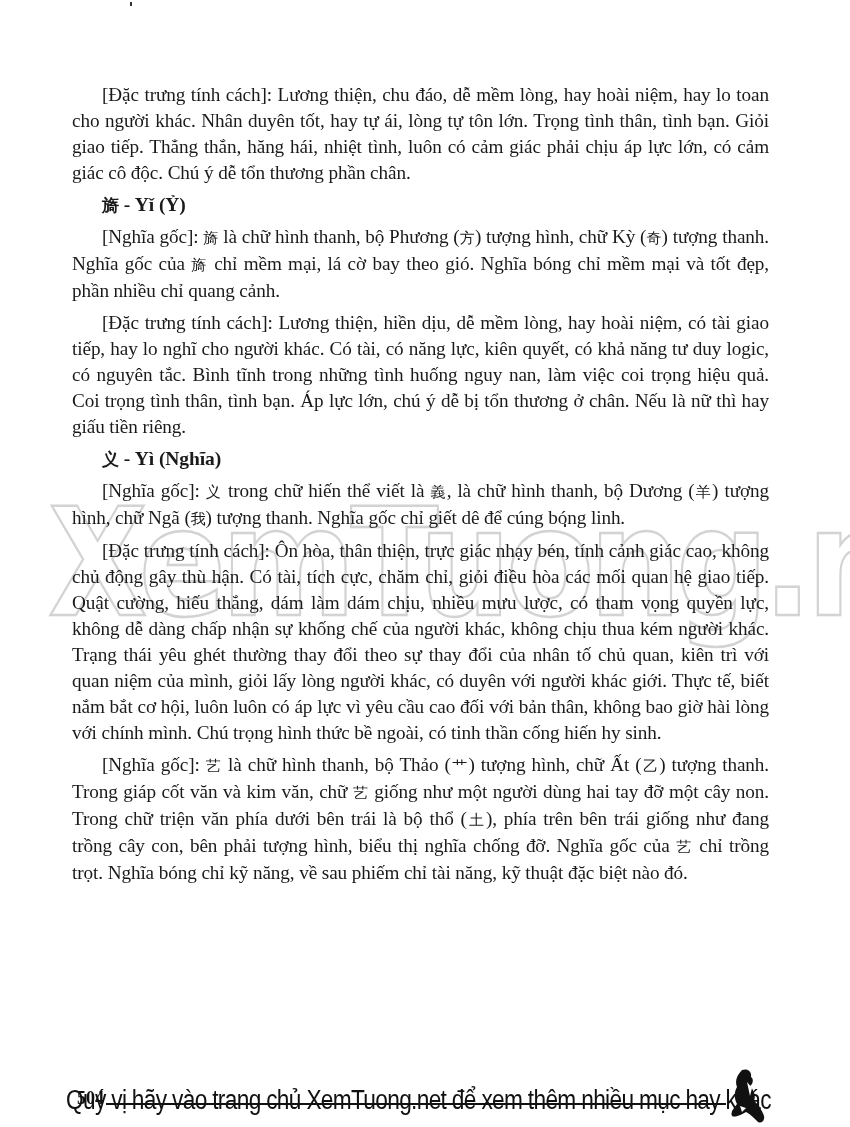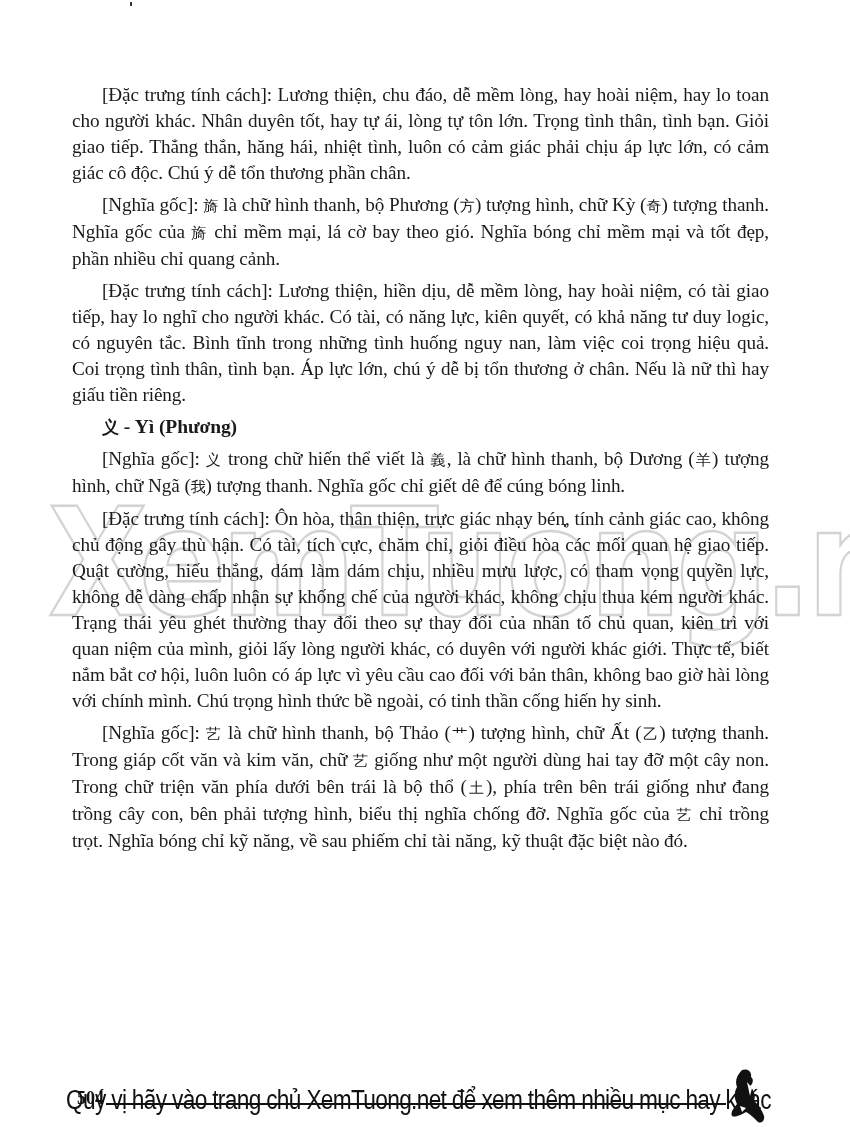--- a/index.html
+++ b/index.html
@@ -139,6 +139,7 @@
 
   <p class="para indent"><span class="label">[Đặc trưng tính cách]:</span><span> Lương thiện, chu đáo, dễ mềm lòng, hay hoài niệm, hay lo toan cho người khác. Nhân duyên tốt, hay tự ái, lòng tự tôn lớn. Trọng tình thân, tình bạn. Giỏi giao tiếp. Thẳng thắn, hăng hái, nhiệt tình, luôn có cảm giác phải chịu áp lực lớn, có cảm giác cô độc. Chú ý dễ tổn thương phần chân.</span></p>
 
+  <div class="heading"><span class="han" style="font-size:17px;font-weight:bold;">旖</span> - <span>Yǐ</span> <span>(Ỷ)</span></div>
 
   <p class="para indent"><span class="label">[Nghĩa gốc]:</span> <span class="han">旖</span><span> là chữ hình thanh, bộ Phương (</span><span class="han">方</span><span>) tượng hình, chữ Kỳ (</span><span class="han">奇</span><span>) tượng thanh. Nghĩa gốc của </span><span class="han">旖</span><span> chỉ mềm mại, lá cờ bay theo gió. Nghĩa bóng chỉ mềm mại và tốt đẹp, phần nhiều chỉ quang cảnh.</span></p>
 

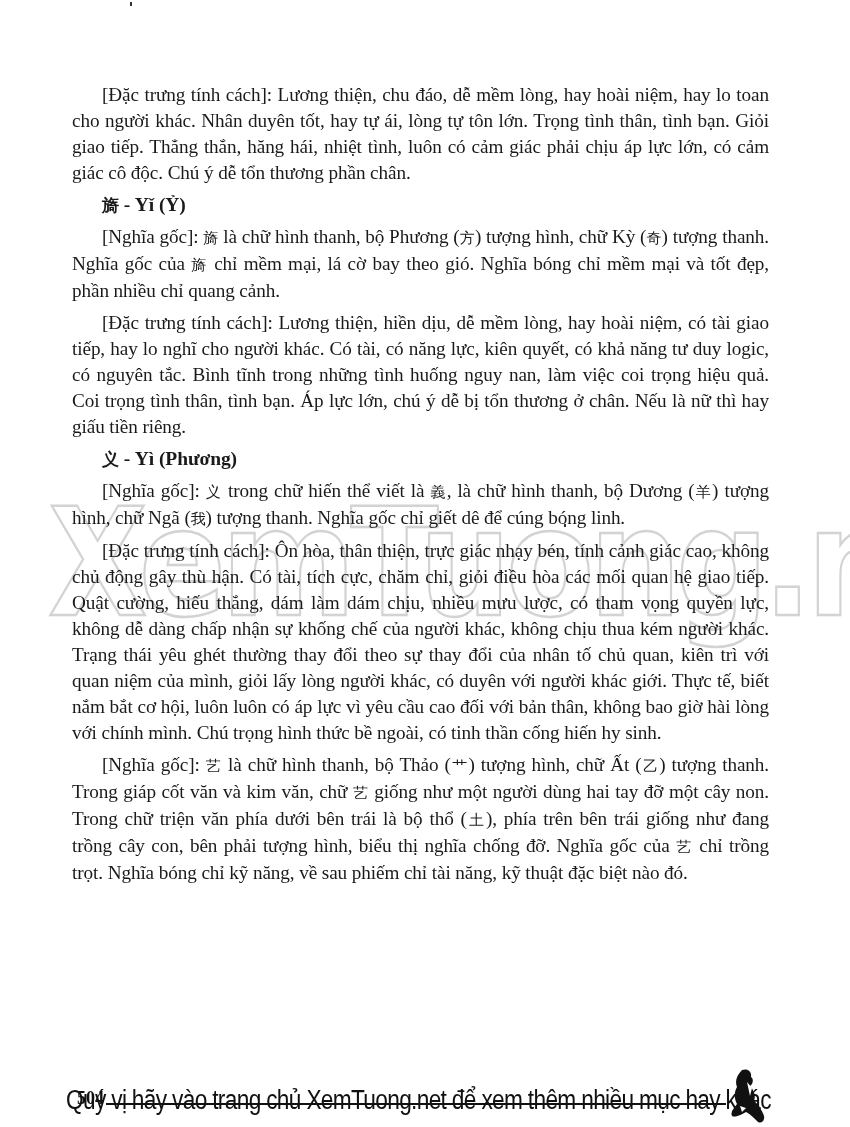--- a/index.html
+++ b/index.html
@@ -145,7 +145,7 @@
 
   <p class="para indent"><span class="label">[Đặc trưng tính cách]:</span><span> Lương thiện, hiền dịu, dễ mềm lòng, hay hoài niệm, có tài giao tiếp, hay lo nghĩ cho người khác. Có tài, có năng lực, kiên quyết, có khả năng tư duy logic, có nguyên tắc. Bình tĩnh trong những tình huống nguy nan, làm việc coi trọng hiệu quả. Coi trọng tình thân, tình bạn. Áp lực lớn, chú ý dễ bị tổn thương ở chân. Nếu là nữ thì hay giấu tiền riêng.</span></p>
 
-  <div class="heading"><span class="han" style="font-size:17px;font-weight:bold;">义</span> - <span>Yì</span> <span>(Phương)</span></div>
+  <div class="heading"><span class="han" style="font-size:17px;font-weight:bold;">义</span> - <span>Yì</span> <span>(Nghĩa)</span></div>
 
   <p class="para indent"><span class="label">[Nghĩa gốc]:</span> <span class="han">义</span><span> trong chữ hiến thể viết là </span><span class="han">義</span><span>, là chữ hình thanh, bộ Dương (</span><span class="han">羊</span><span>) tượng hình, chữ Ngã (</span><span class="han">我</span><span>) tượng thanh. Nghĩa gốc chỉ giết dê để cúng bóng linh.</span></p>
 

